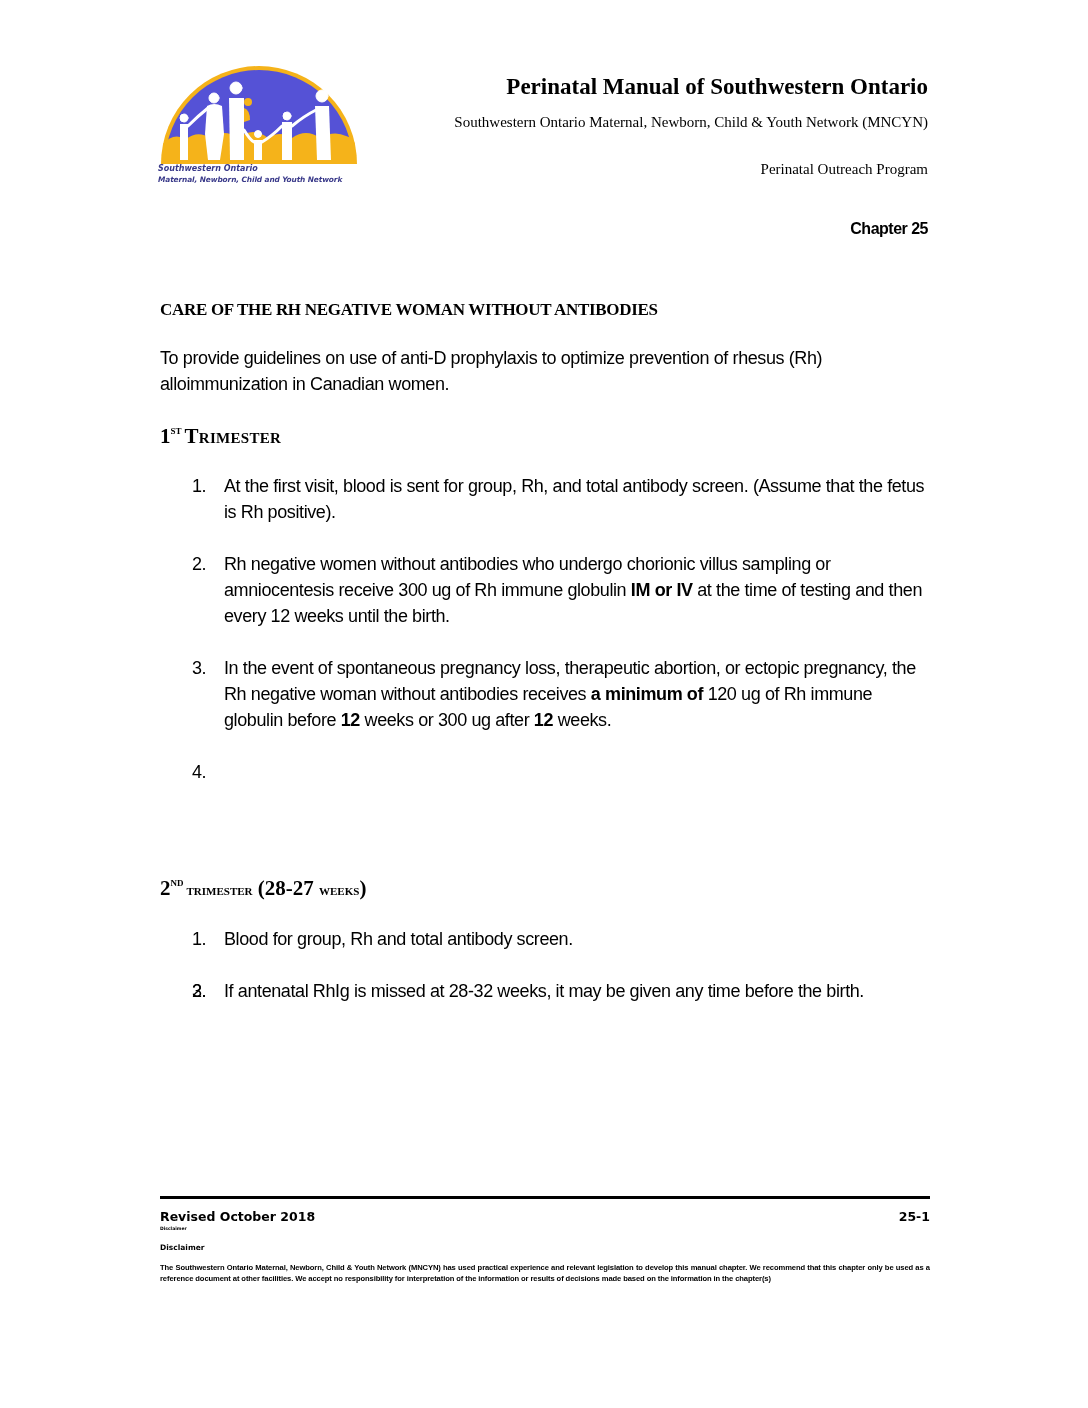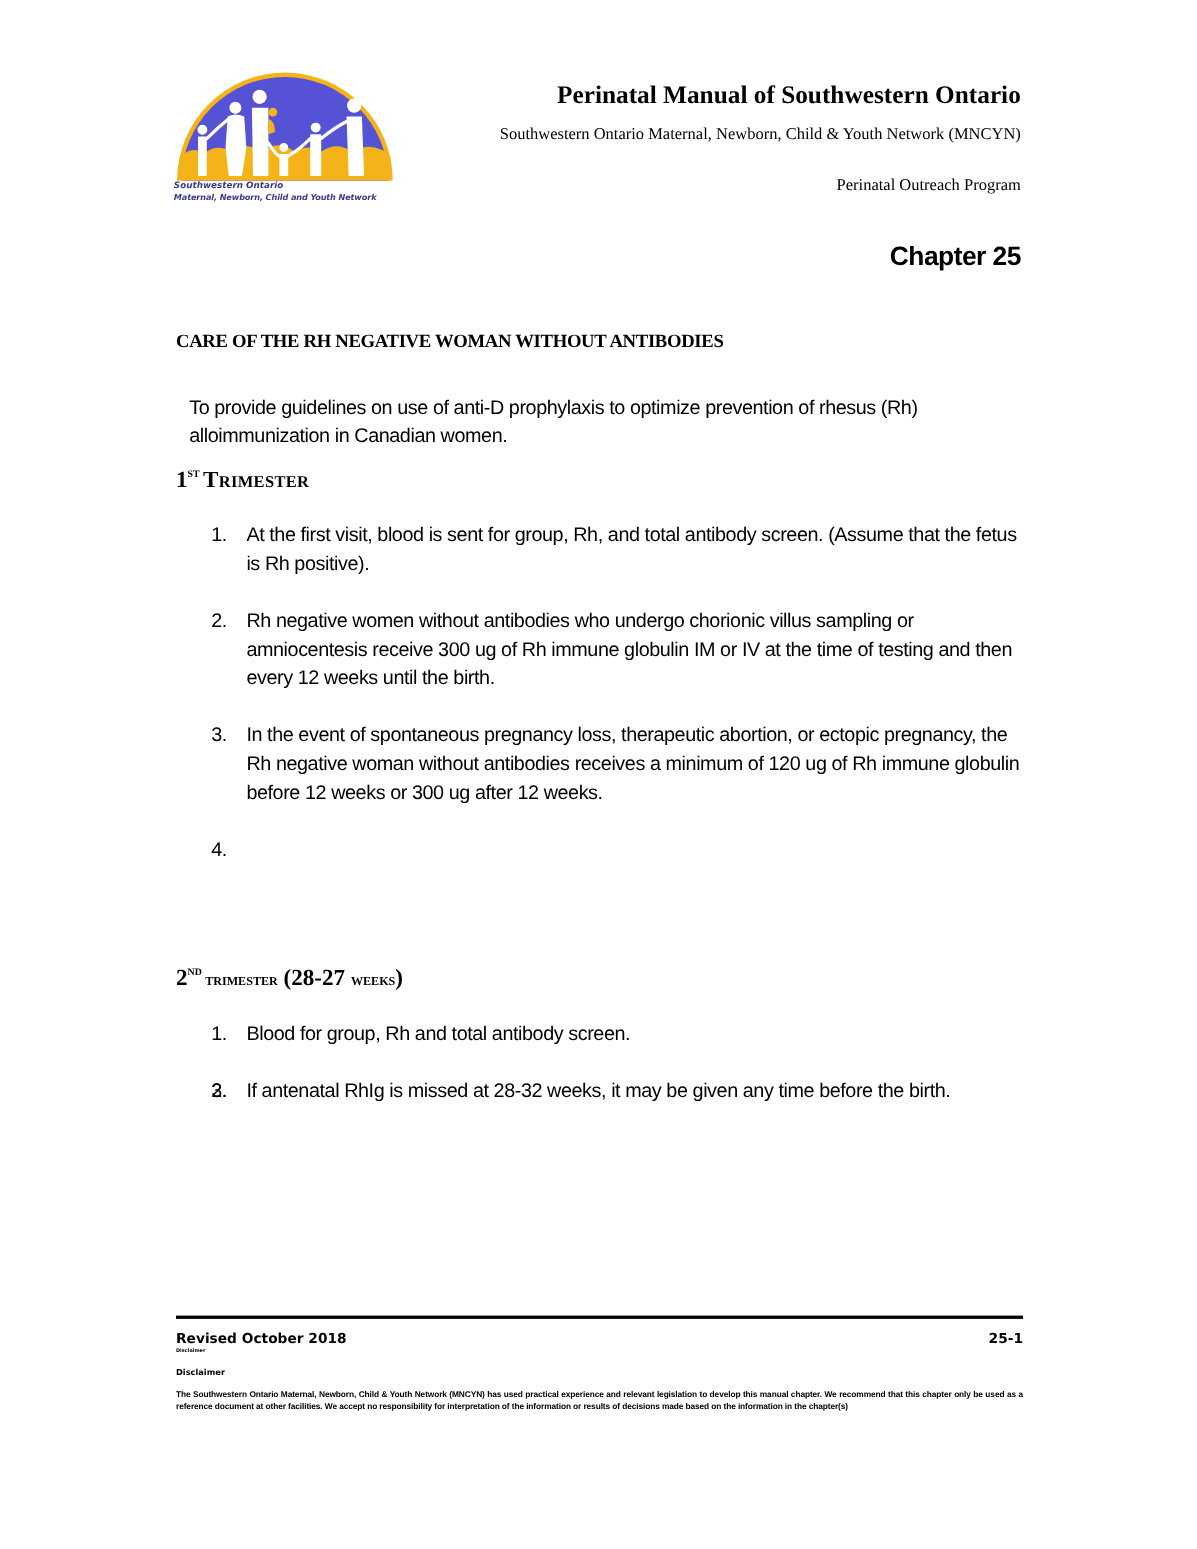--- a/index.html
+++ b/index.html
@@ -15,7 +15,7 @@
   .hdr-title { top: 74px; font-size: 23px; margin-left: 48px; }
   .hdr-org { top: 111px; font-size: 15px; font-weight: normal; width: 520px; line-height: 22px; }
   .hdr-prog { top: 161px; font-size: 15px; font-weight: normal; }
-  .chapter { top: 220px; font-size: 24px; font-family: "Liberation Sans", sans-serif; font-weight: bold; letter-spacing: -0.5px; }
+  .chapter { top: 220px; font-size: 16px; font-family: "Liberation Sans", sans-serif; font-weight: bold; letter-spacing: -0.5px; }
 
   .main-title { position: absolute; left: 160px; top: 300px; font-family: "Liberation Serif", serif; font-weight: bold; font-size: 17px; letter-spacing: -0.3px; }
   .intro { position: absolute; left: 160px; top: 357px; width: 780px; font-family: "Liberation Sans", sans-serif; font-size: 18px; line-height: 26px; letter-spacing: -0.4px; margin-left: 12px; }

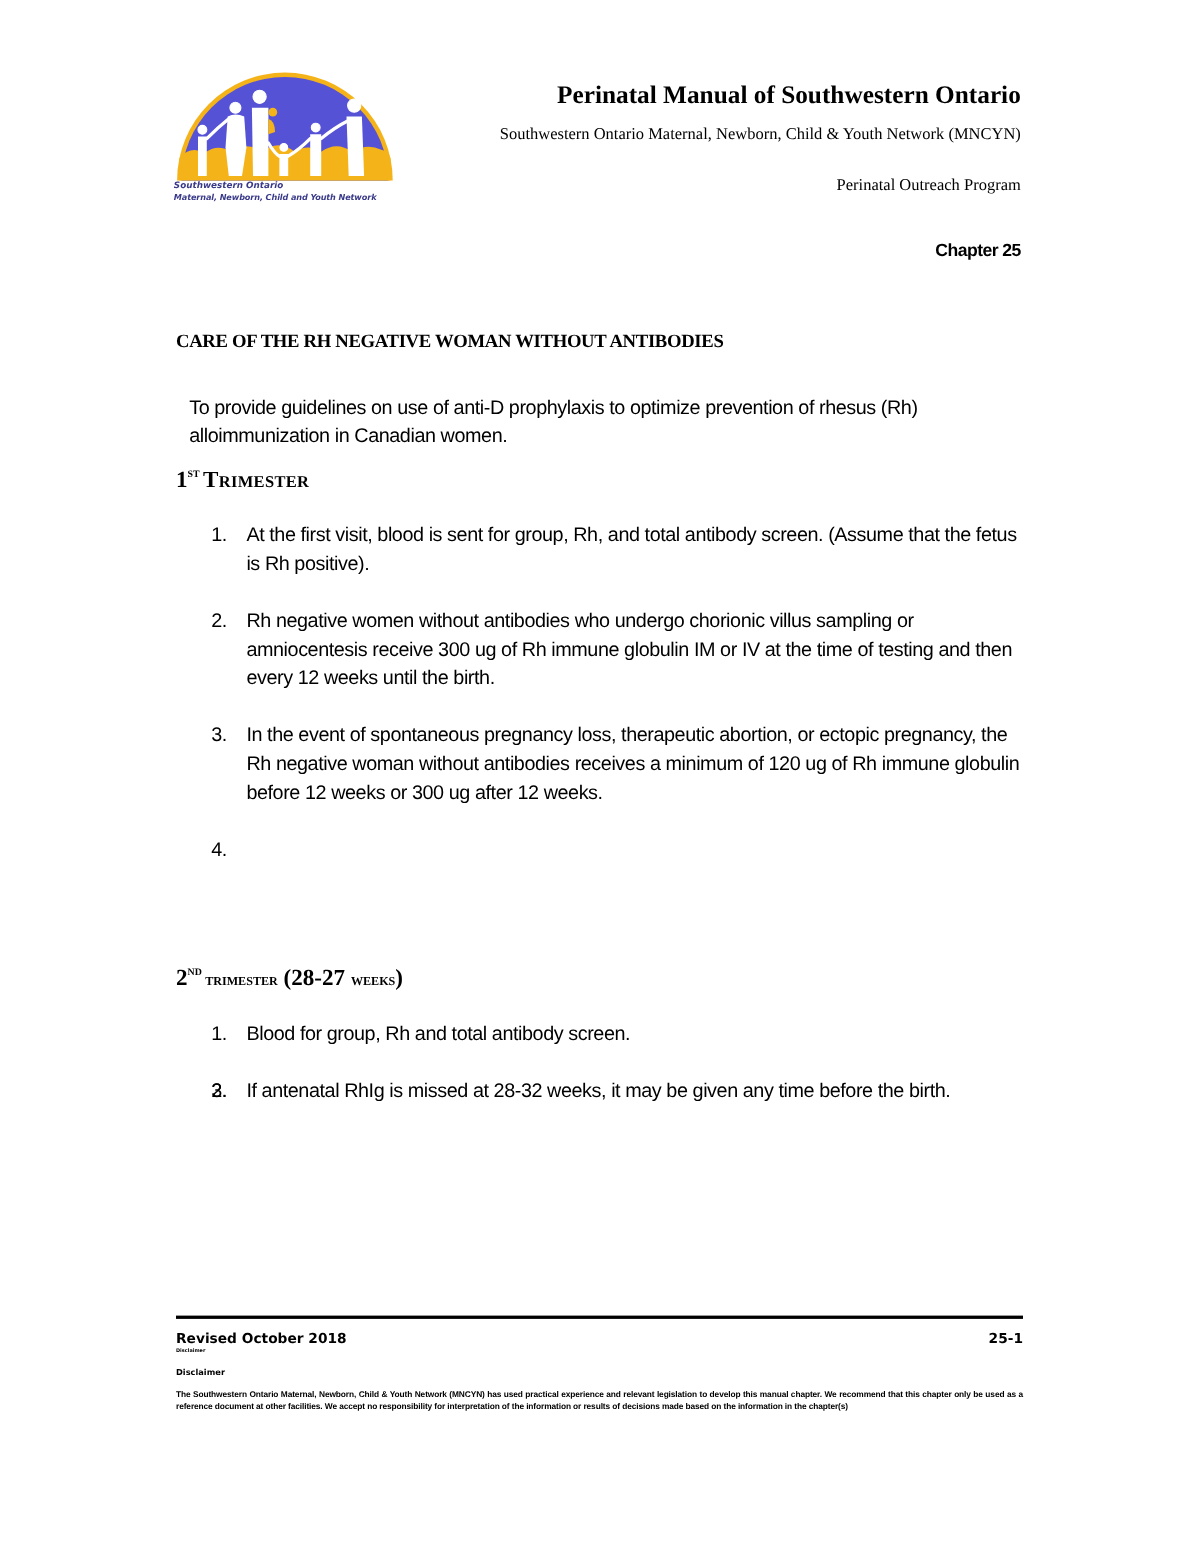--- a/index.html
+++ b/index.html
@@ -18,7 +18,7 @@
   .chapter { top: 220px; font-size: 16px; font-family: "Liberation Sans", sans-serif; font-weight: bold; letter-spacing: -0.5px; }
 
   .main-title { position: absolute; left: 160px; top: 300px; font-family: "Liberation Serif", serif; font-weight: bold; font-size: 17px; letter-spacing: -0.3px; }
-  .intro { position: absolute; left: 160px; top: 357px; width: 780px; font-family: "Liberation Sans", sans-serif; font-size: 18px; line-height: 26px; letter-spacing: -0.4px; margin-left: 12px; }
+  .intro { position: absolute; left: 160px; top: 345px; width: 780px; font-family: "Liberation Sans", sans-serif; font-size: 18px; line-height: 26px; letter-spacing: -0.4px; }
 
   .section-head { position: absolute; left: 160px; font-family: "Liberation Serif", serif; font-weight: bold; text-align: right; }
   .sh1 { top: 424px; font-size: 21px; }

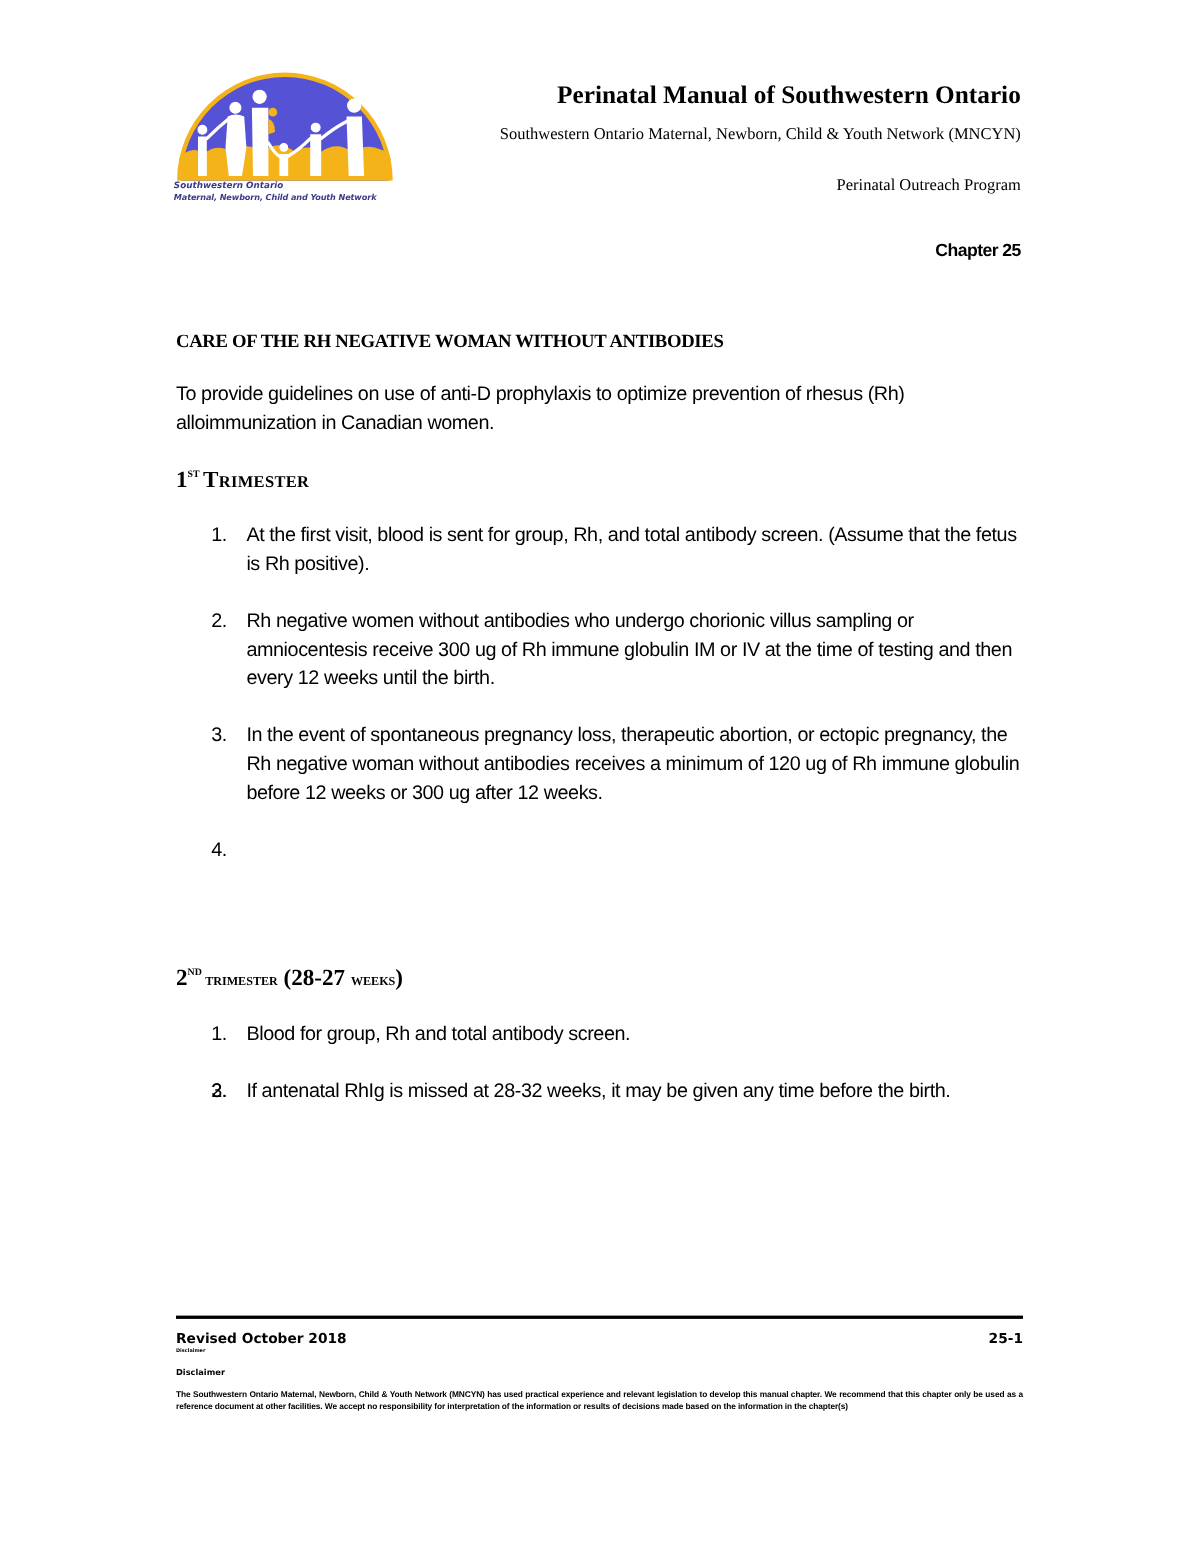--- a/index.html
+++ b/index.html
@@ -33,7 +33,7 @@
   ol.items li .num { position: absolute; left: 0; top: 0; }
   .list1 { top: 473px; }
   .list2 { top: 926px; }
-  b { font-weight: normal; }
+  b { font-weight: bold; }
 
   .footer-rule { position: absolute; left: 160px; top: 1196px; width: 770px; height: 3px; background: #000; }
   .footer-left { position: absolute; left: 160px; top: 1209px; font-family: "DejaVu Sans", sans-serif; font-weight: bold; font-size: 12.5px; }

